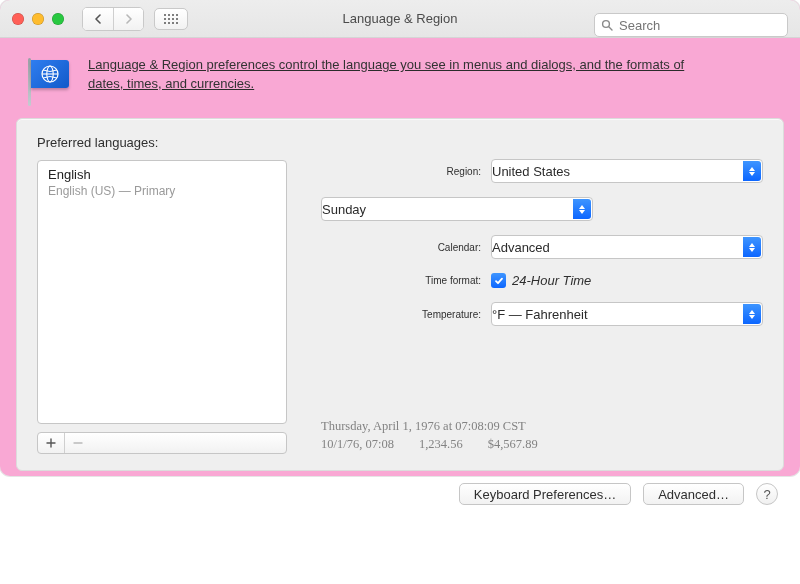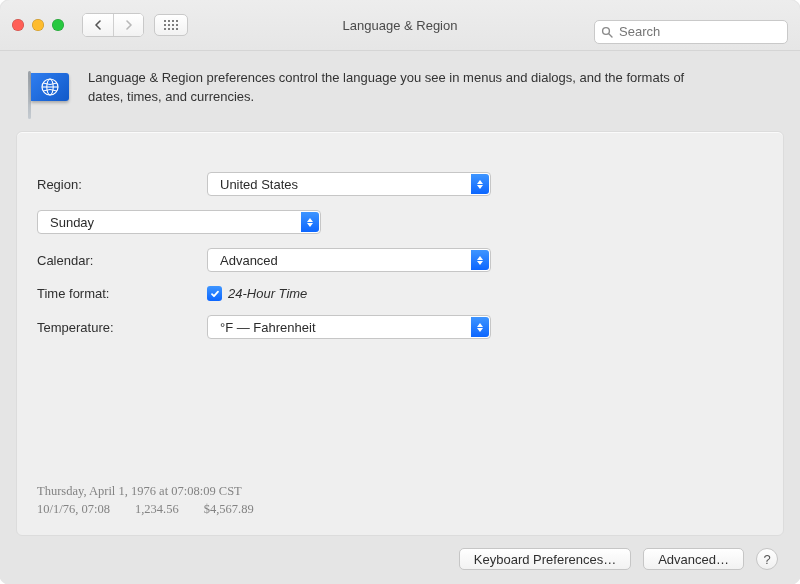--- a/index.html
+++ b/index.html
@@ -15,8 +15,8 @@
   }
   .window {
     width: 800px;
-    height: 584px;
-    background: #e5e5e5;
+    height: 476px;
+    background: #f9a8d4;
     border-radius: 10px;
     box-shadow: 0 0 0 1px rgba(0,0,0,0.1);
     display: flex;

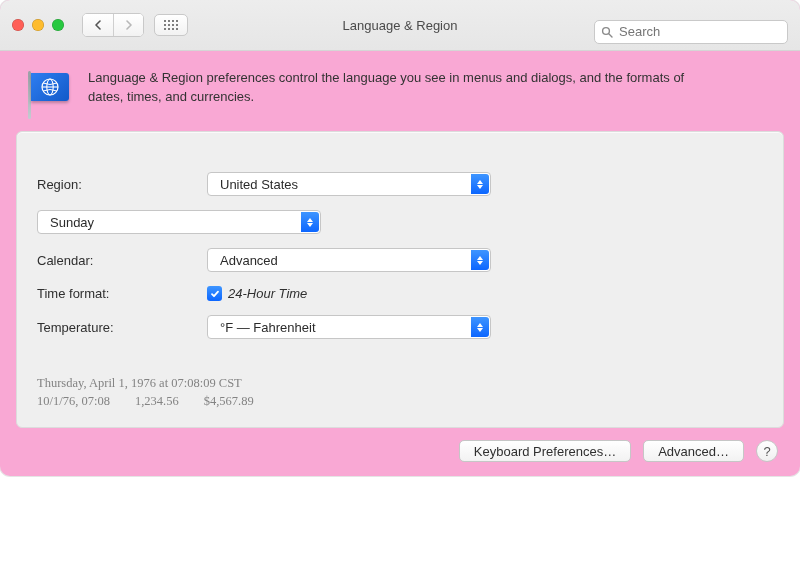--- a/index.html
+++ b/index.html
@@ -124,6 +124,7 @@
     gap: 16px;
     padding: 6px 8px 12px 8px;
     align-items: flex-start;
+    text-decoration: underline;
   }
   .flag {
     width: 48px; height: 48px;

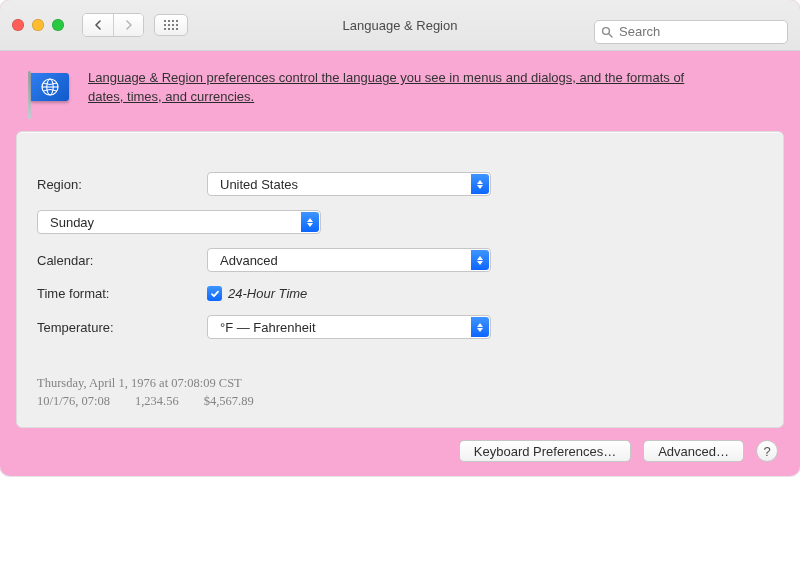--- a/index.html
+++ b/index.html
@@ -366,6 +366,27 @@
 
     <div class="panel">
 
+      <div class="left-col">
+        <h4>Preferred languages:</h4>
+        <div class="lang-list">
+          <div>
+            <div class="lang-name">English</div>
+            <div class="lang-sub">English (US) — Primary</div>
+          </div>
+        </div>
+        <div class="pm">
+          <button>
+            <svg width="10" height="10" viewBox="0 0 10 10">
+                <path d="M5 1v8M1 5h8" stroke="#555" stroke-width="1.4" stroke-linecap="round"></path>
+              </svg>
+          </button>
+          <button disabled="">
+            <svg width="10" height="10" viewBox="0 0 10 10">
+                <path d="M1 5h8" stroke="#b9b9b9" stroke-width="1.4" stroke-linecap="round"></path>
+              </svg>
+          </button>
+        </div>
+      </div>
 
       <div class="right-col">
 

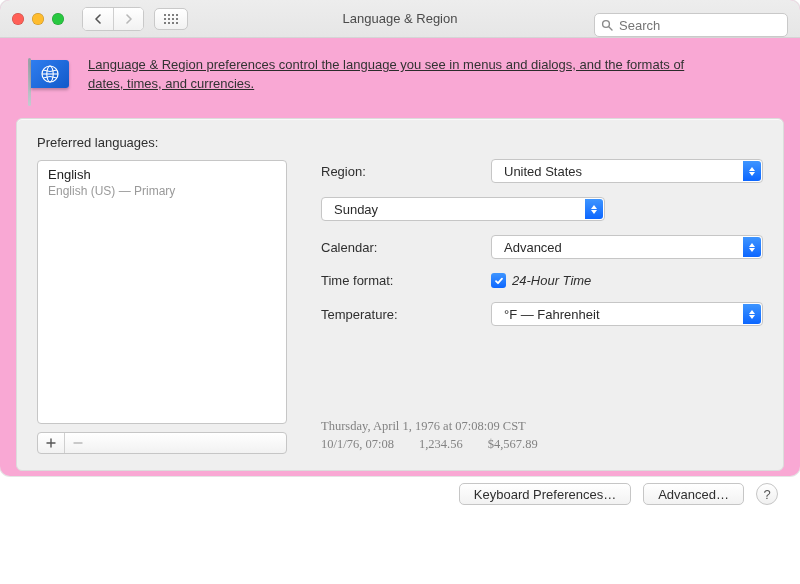--- a/index.html
+++ b/index.html
@@ -211,9 +211,10 @@
   }
   .form-row .lbl {
     width: 160px;
+    text-align: right;
     padding-right: 10px;
     color:#2f2f2f;
-    font-size:13px;
+    font-size:10px;
   }
   .popup {
     flex:1;

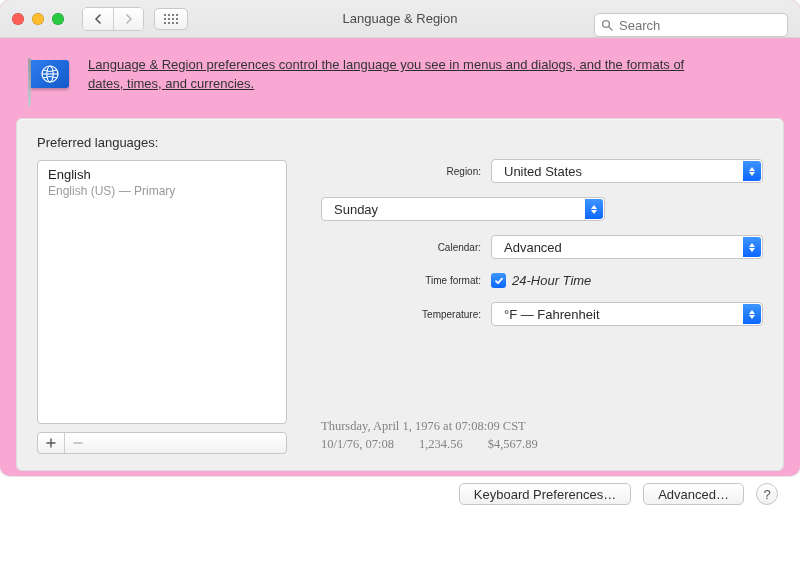--- a/index.html
+++ b/index.html
@@ -225,7 +225,7 @@
     display:flex;
     align-items:center;
     position:relative;
-    padding-left:12px;
+    padding-left:0;
     font-size:13px;
     max-width: 270px;
   }

